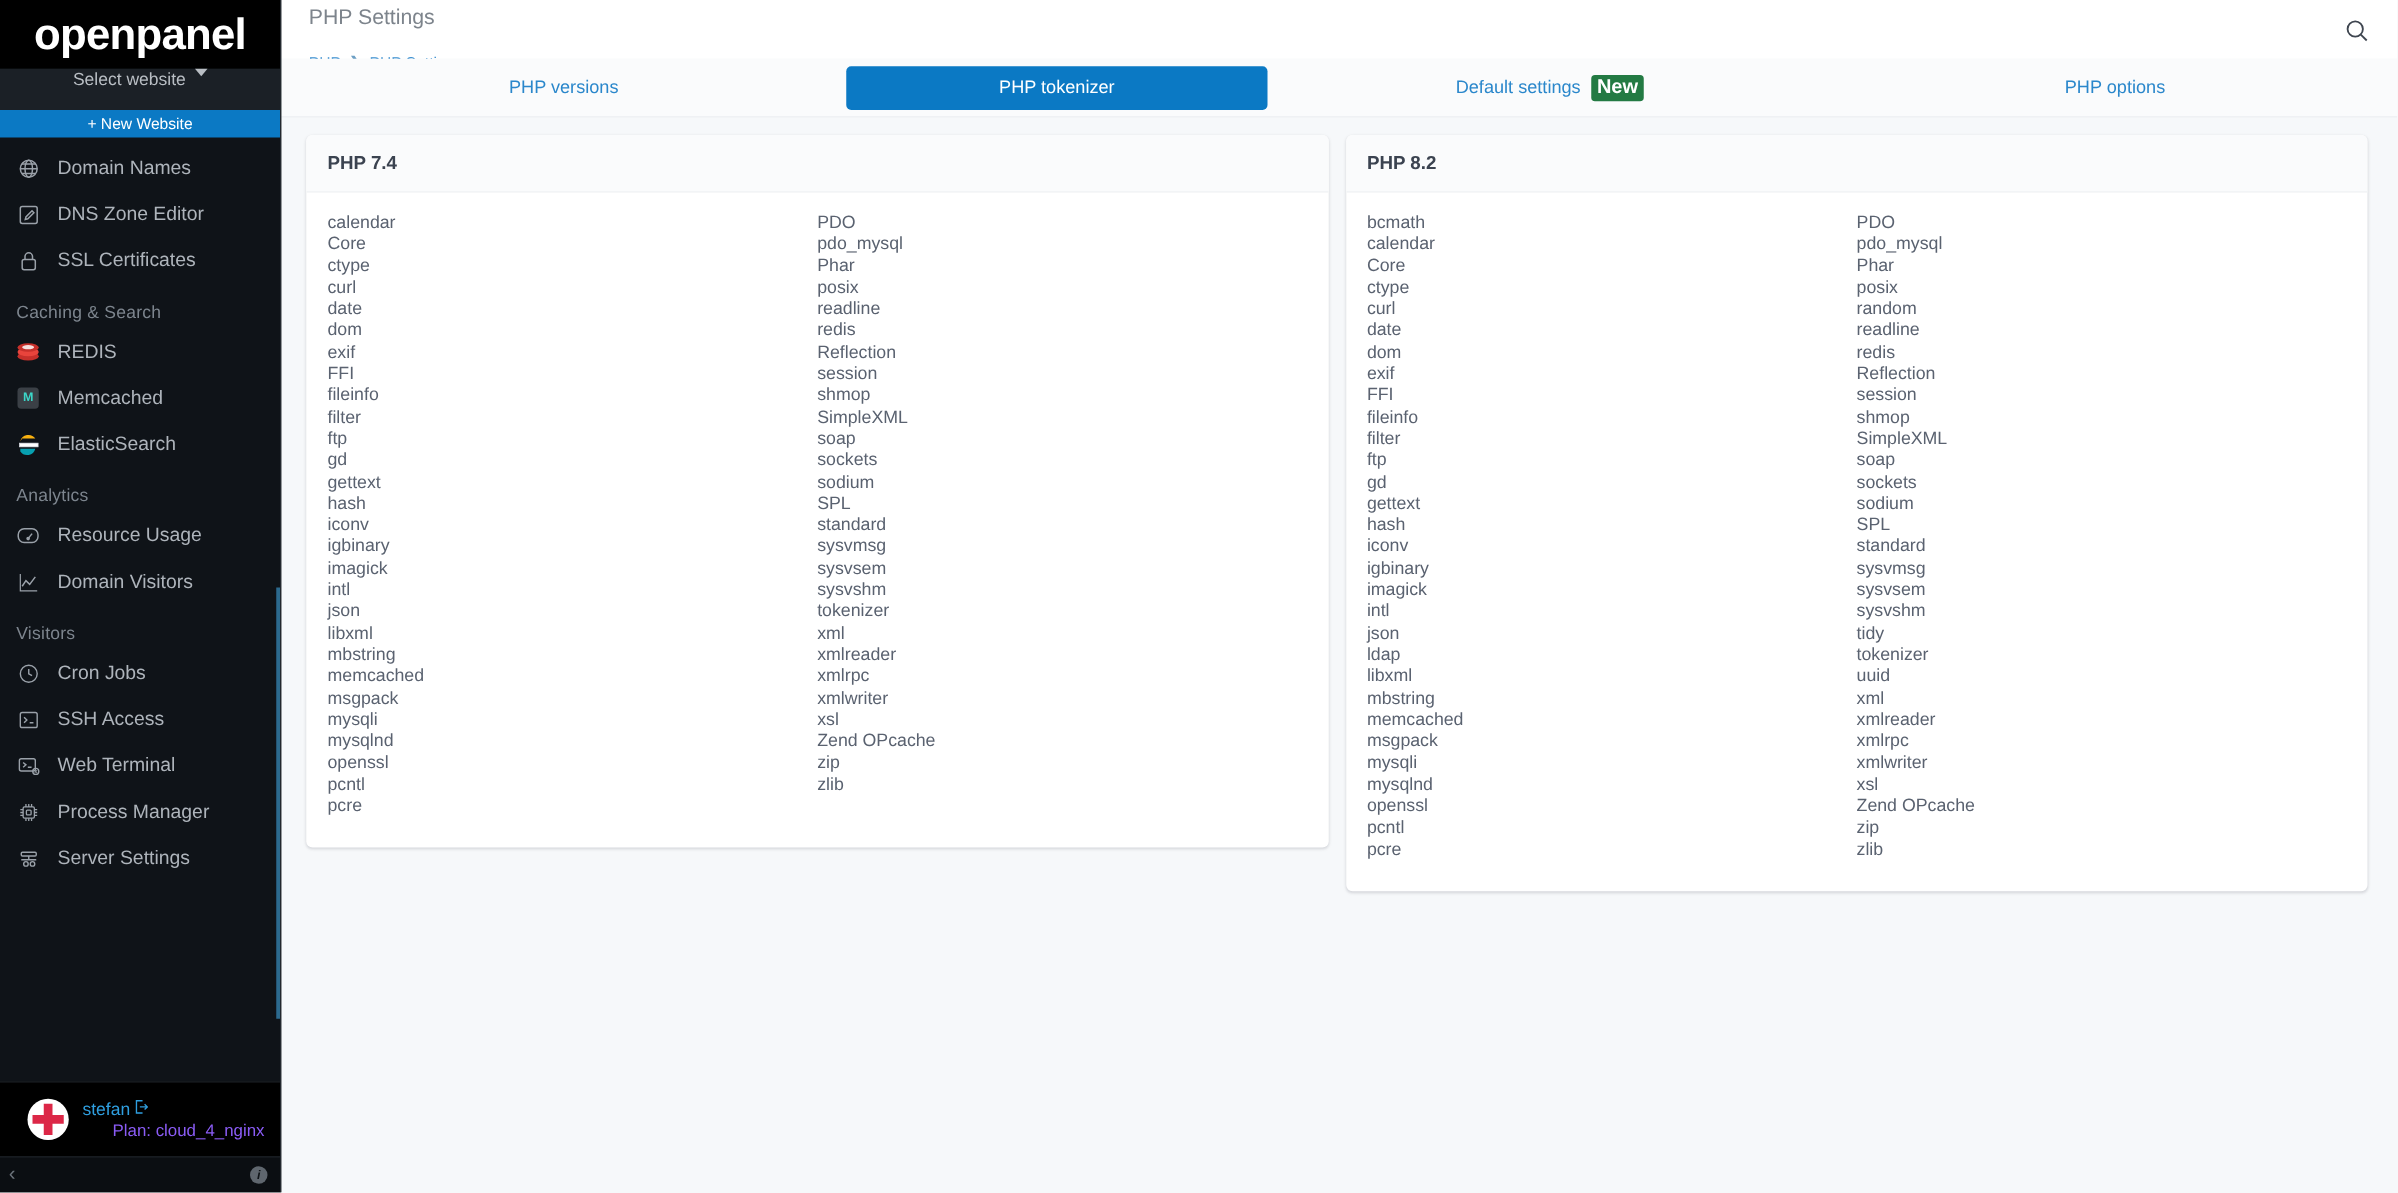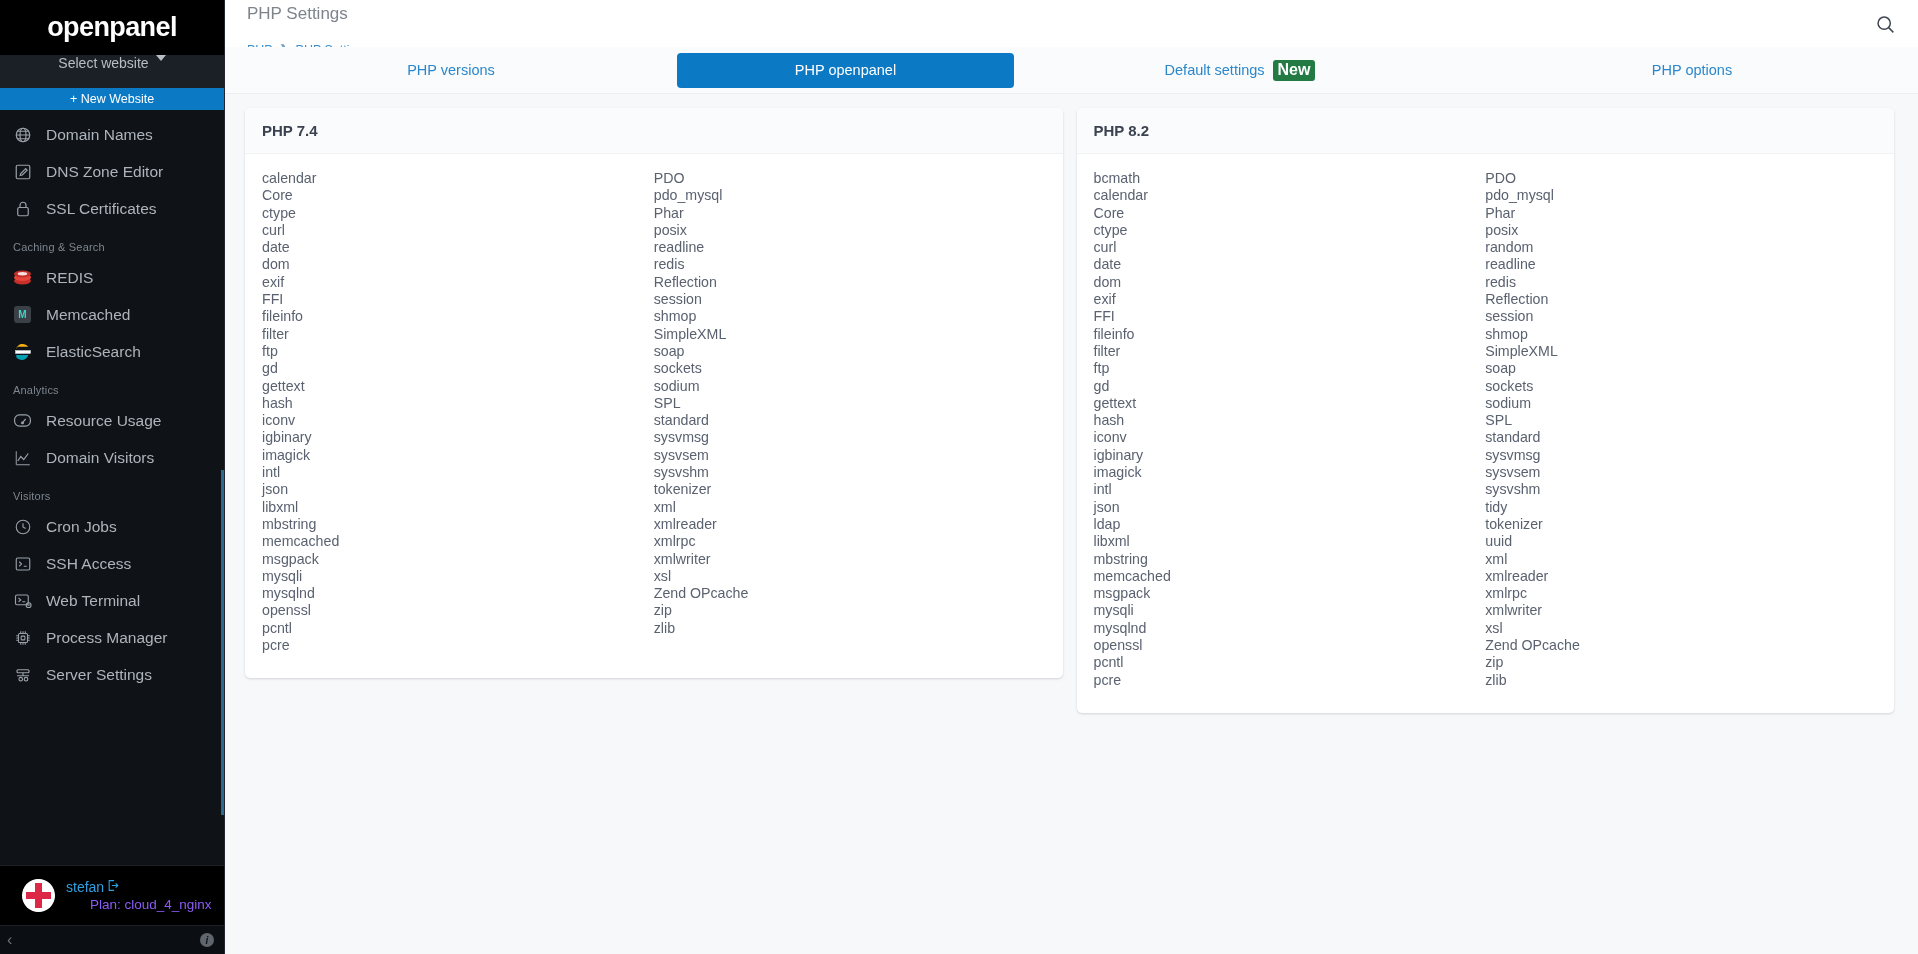--- a/index.html
+++ b/index.html
@@ -24,7 +24,7 @@
     display: flex; align-items: center; justify-content: center;
   }
   .brand-text {
-    color: #ffffff; font-size: 27px; font-weight: bold; letter-spacing: -0.6px;
+    color: #ffffff; font-size: 35px; font-weight: bold; letter-spacing: -0.6px;
   }
   .site-select {
     height: 33px; background: #1b2026;

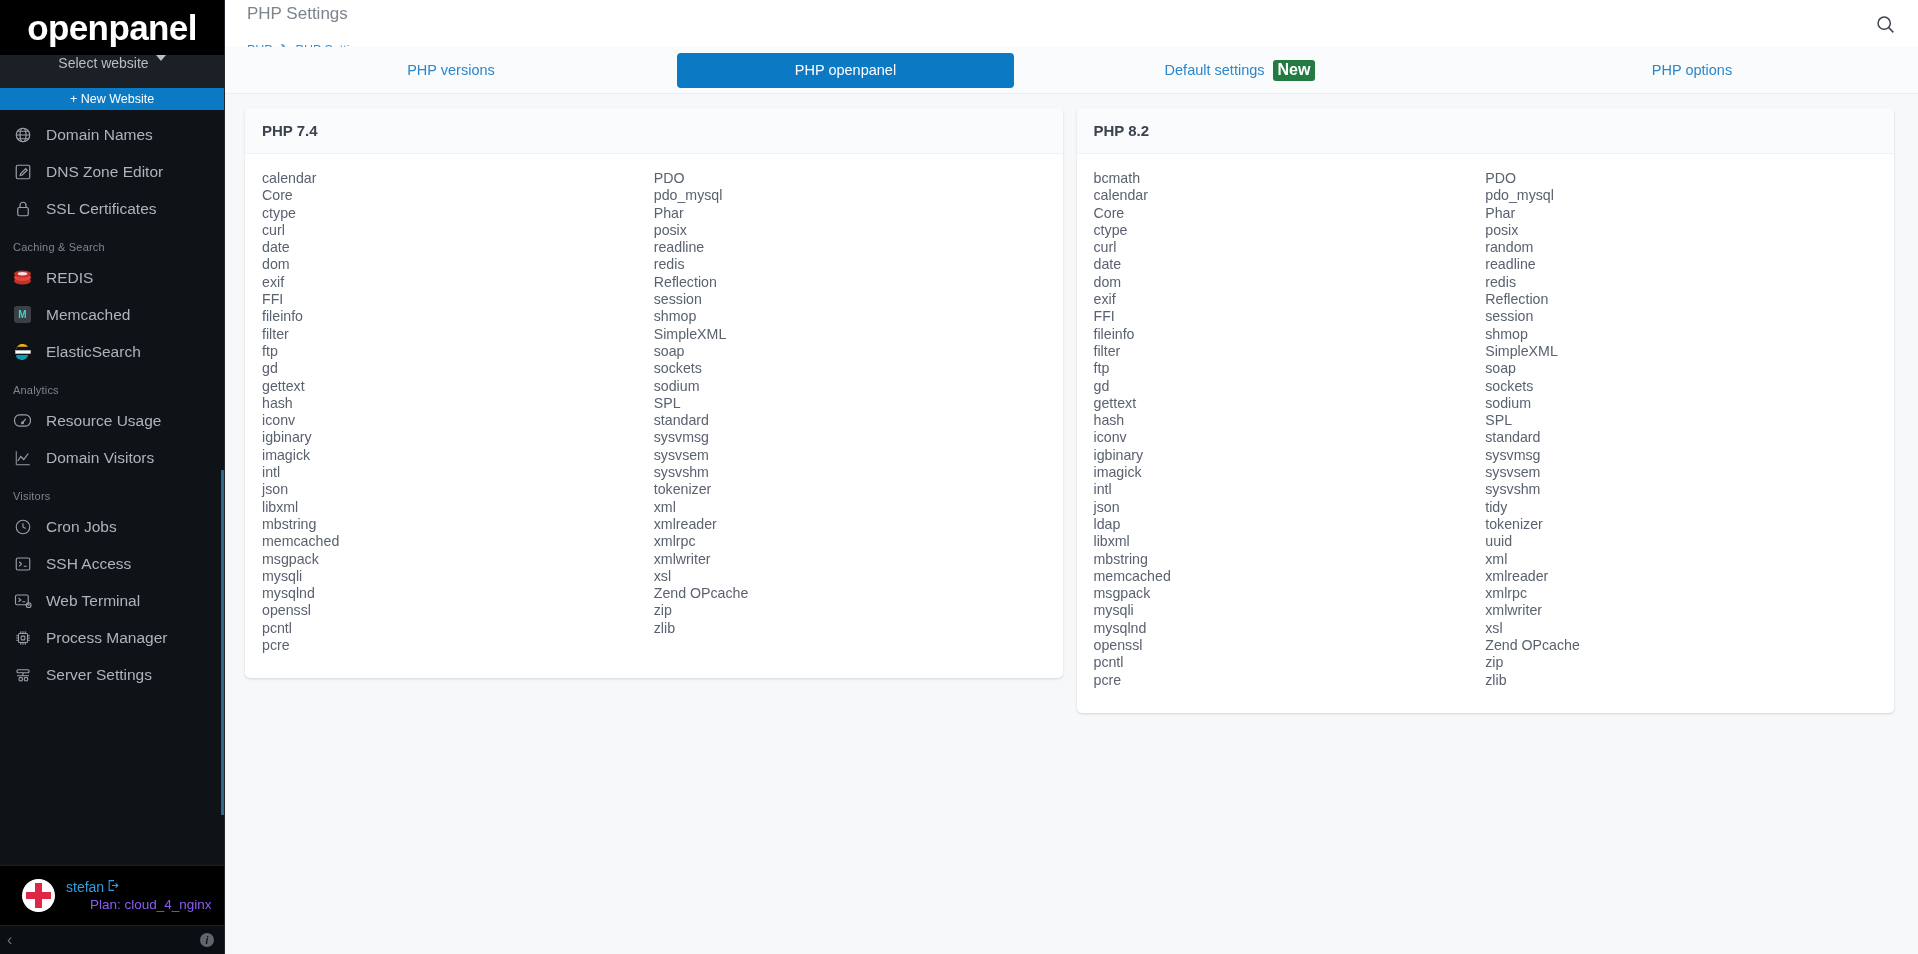--- a/index.html
+++ b/index.html
@@ -352,7 +352,7 @@
 
     <div class="tabbar">
       <div class="tab">PHP versions</div>
-      <div class="tab active">PHP openpanel</div>
+      <div class="tab active">PHP tokenizer</div>
       <div class="tab">
         <span>Default settings</span>
         <span class="badge-new">New</span>

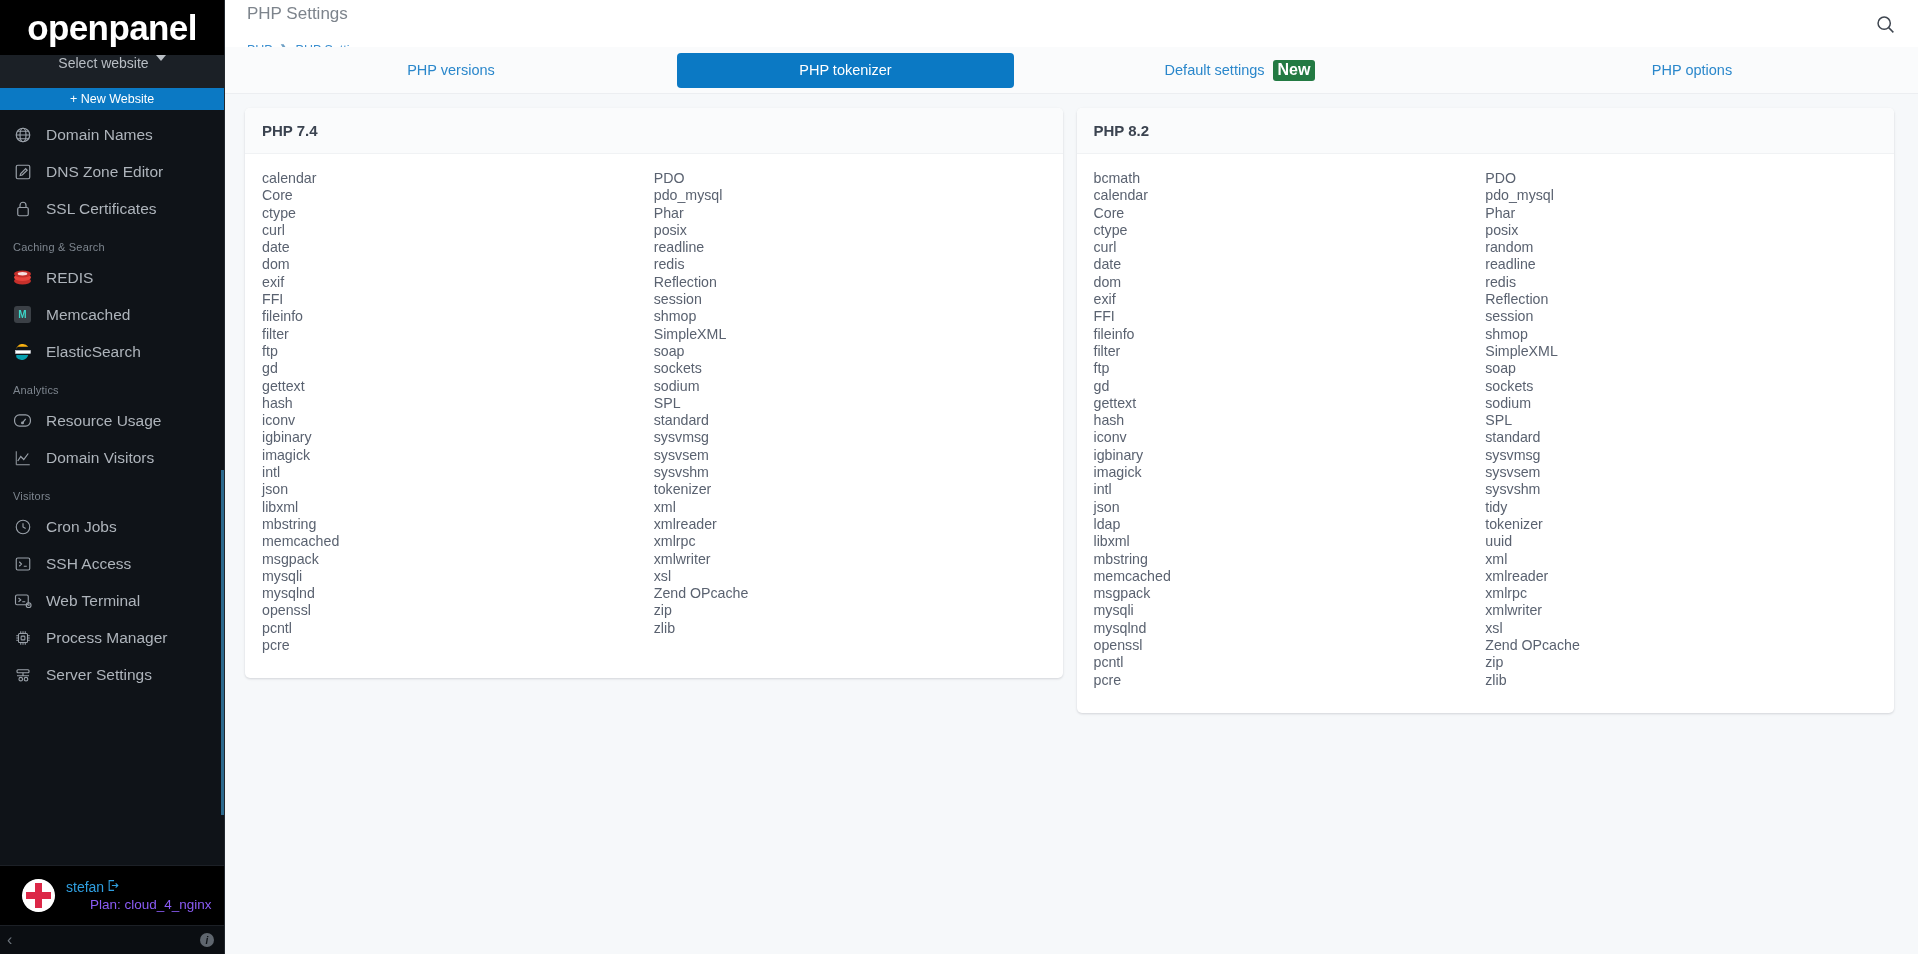--- a/index.html
+++ b/index.html
@@ -41,7 +41,7 @@
   }
   .nav { flex: 1 1 auto; overflow: hidden; padding-top: 6px; }
   .nav-group-title {
-    color: #7d858e; font-size: 11px;
+    color: #7d858e; font-size: 14px;
     padding: 14px 0 6px 13px; letter-spacing: .2px;
   }
   .nav-item {

